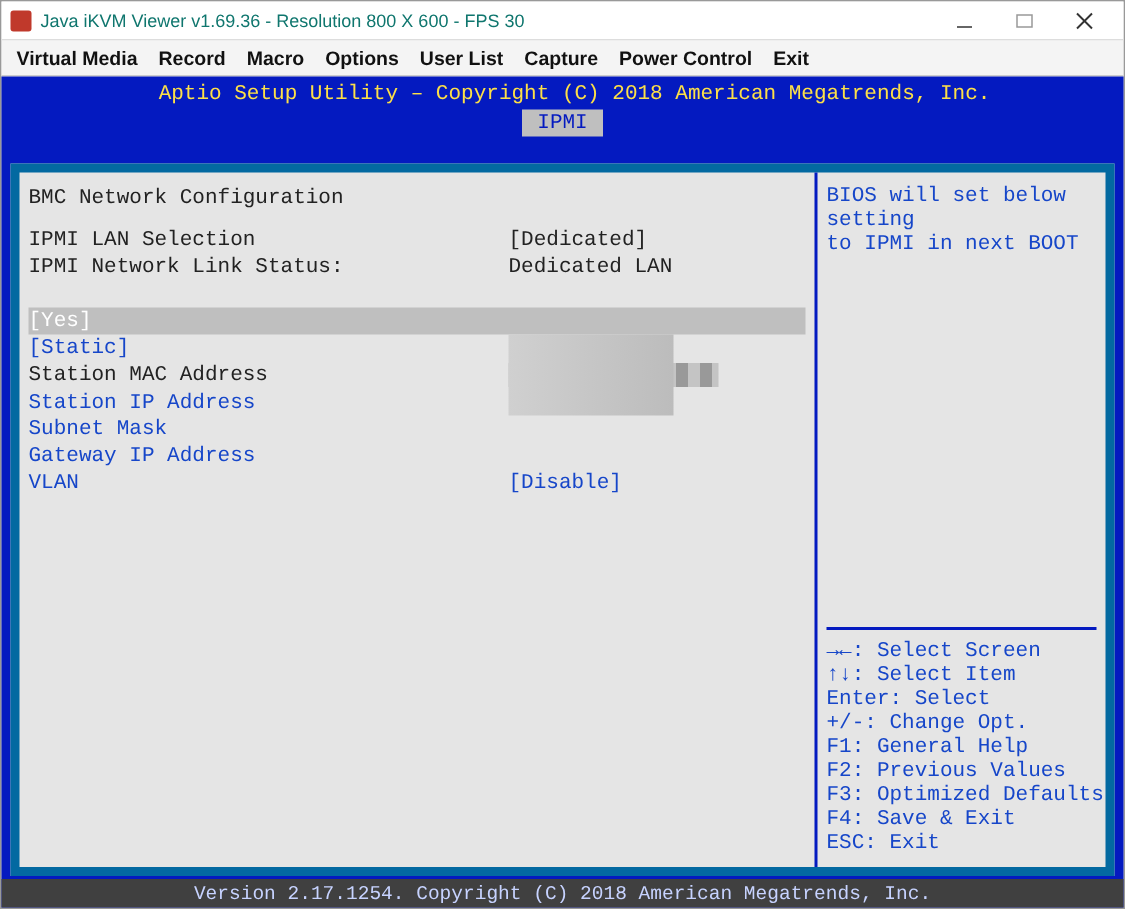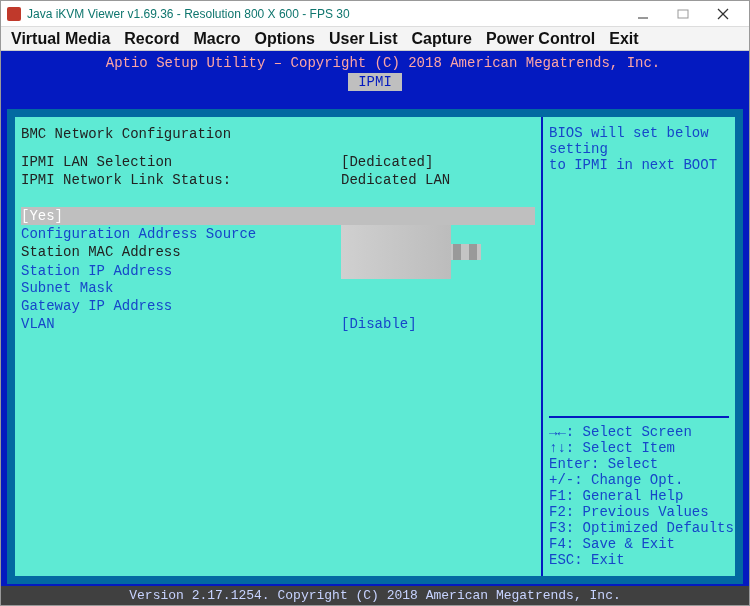--- a/index.html
+++ b/index.html
@@ -10,7 +10,7 @@
   .titlebar .gap{flex:1}
   .wbtn{width:40px;height:26px;display:flex;align-items:center;justify-content:center;color:#333}
   .wbtn svg{width:12px;height:12px}
-  .menubar{height:24px;background:#f4f4f4;display:flex;align-items:center;gap:14px;padding:0 10px;color:#111;border-bottom:1px solid #ccc;font-weight:bold;font-size:16px}
+  .menubar{height:24px;background:#f4f4f4;display:flex;align-items:center;gap:14px;padding:0 10px;color:#111;border-bottom:1px solid #ccc;font-weight:bold;font-size:13px}
   .menubar span{font-weight:bold}
   .bios{flex:1;background:#041ac0;display:flex;flex-direction:column;font-family:"Courier New",monospace;font-size:14px}
   .bioshead{color:#fca5a5;text-align:center;padding:4px 0 0 16px}

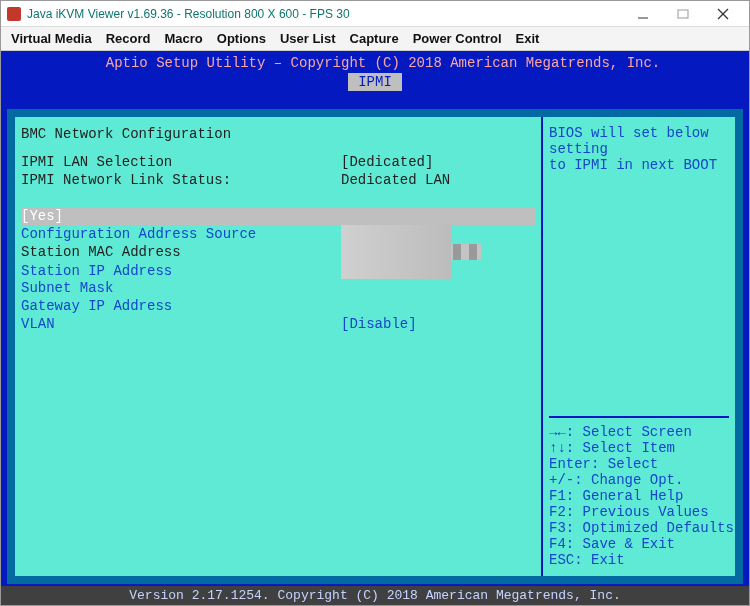--- a/index.html
+++ b/index.html
@@ -13,7 +13,7 @@
   .menubar{height:24px;background:#f4f4f4;display:flex;align-items:center;gap:14px;padding:0 10px;color:#111;border-bottom:1px solid #ccc;font-weight:bold;font-size:13px}
   .menubar span{font-weight:bold}
   .bios{flex:1;background:#041ac0;display:flex;flex-direction:column;font-family:"Courier New",monospace;font-size:14px}
-  .bioshead{color:#fca5a5;text-align:center;padding:4px 0 0 16px}
+  .bioshead{color:#fde047;text-align:center;padding:4px 0 0 16px}
   .tabrow{text-align:center;margin-top:2px;margin-bottom:16px}
   .tab{display:inline-block;background:#bfbfbf;color:#041ac0;padding:1px 10px;font-family:"Courier New",monospace}
   .panelwrap{flex:1;background:#5eead4;margin:2px 6px 2px 6px;display:flex;border:8px solid #0369a1}

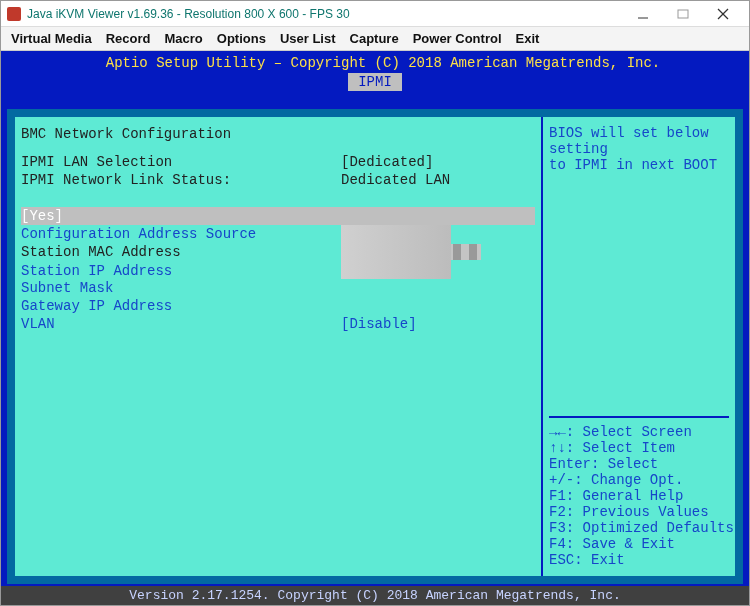--- a/index.html
+++ b/index.html
@@ -16,7 +16,7 @@
   .bioshead{color:#fde047;text-align:center;padding:4px 0 0 16px}
   .tabrow{text-align:center;margin-top:2px;margin-bottom:16px}
   .tab{display:inline-block;background:#bfbfbf;color:#041ac0;padding:1px 10px;font-family:"Courier New",monospace}
-  .panelwrap{flex:1;background:#5eead4;margin:2px 6px 2px 6px;display:flex;border:8px solid #0369a1}
+  .panelwrap{flex:1;background:#e5e5e5;margin:2px 6px 2px 6px;display:flex;border:6px solid #0369a1}
   .leftpane{flex:1;border-right:2px solid #041ac0;padding:8px 6px;color:#222;position:relative}
   .rightpane{width:192px;padding:8px 6px;color:#1646c9;display:flex;flex-direction:column}
   .rightpane .help{flex:0 0 auto}

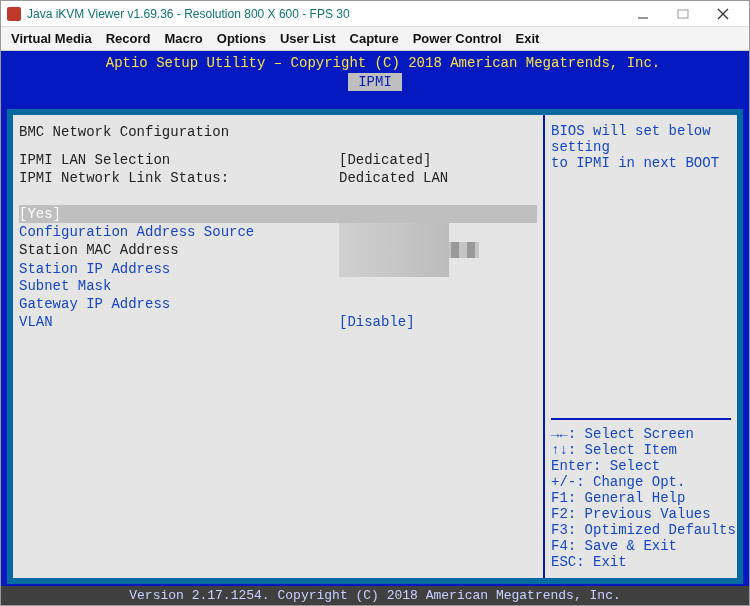--- a/index.html
+++ b/index.html
@@ -95,7 +95,6 @@
           <span class="val">[Yes]</span>
         </div>
         <div class="row blue">
-          <span class="lbl">Configuration Address Source</span>
           <span class="val">[Static]</span>
         </div>
         <div class="row grey">

